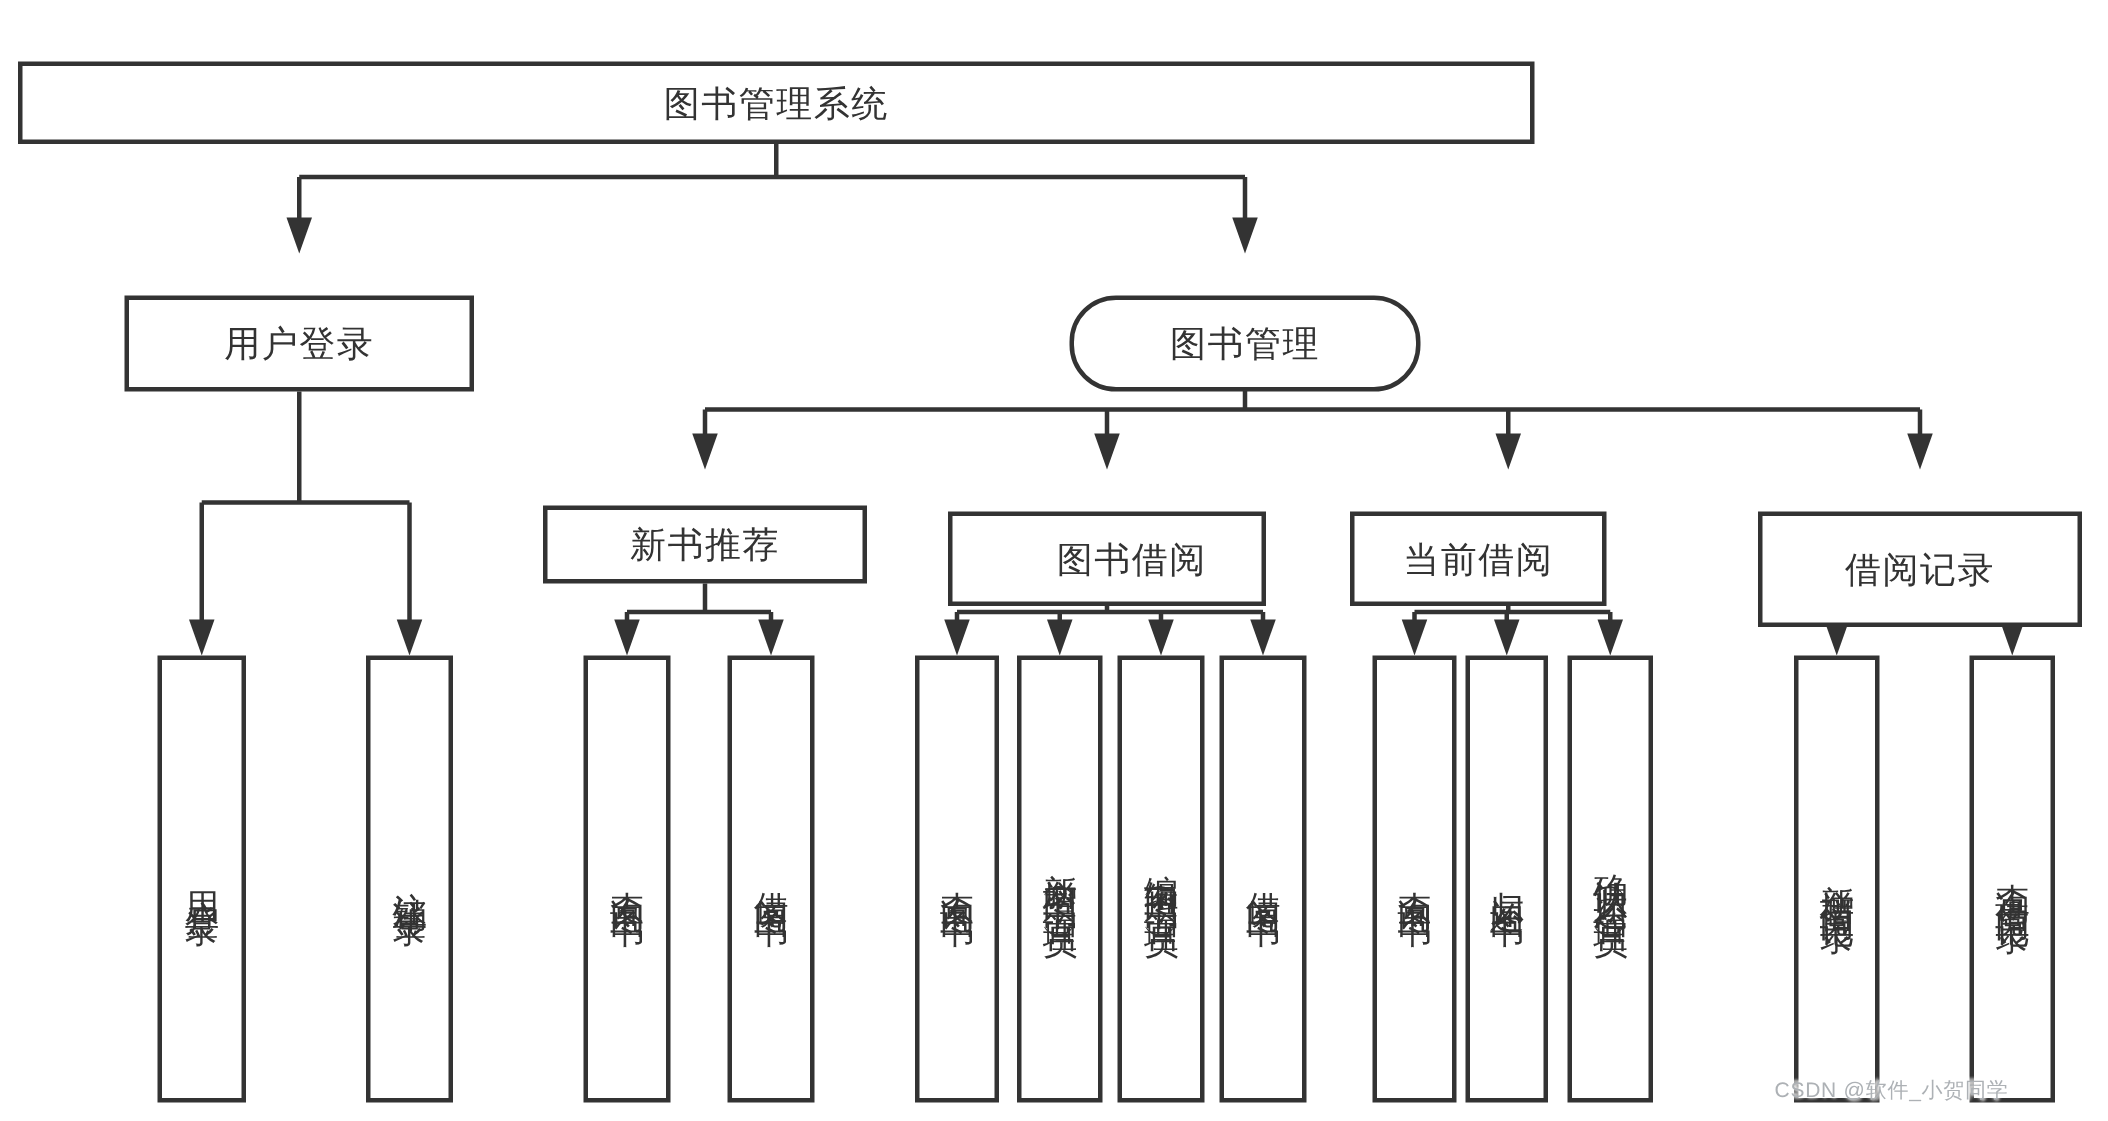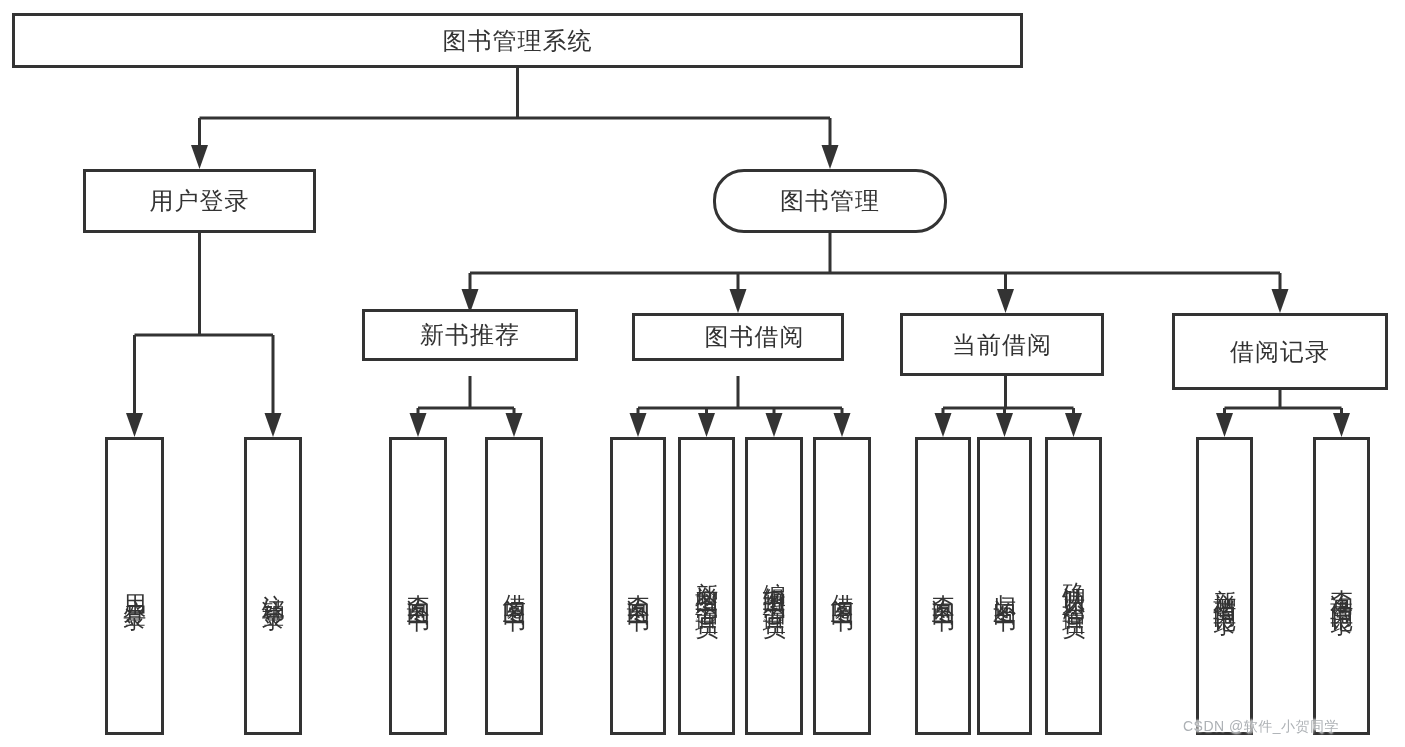--- a/index.html
+++ b/index.html
@@ -28,7 +28,7 @@
     justify-content: center;
     z-index: 1;
   }
-  .hnode { font-size: 24px; letter-spacing: 1px; }
+  .hnode { font-size: 24px; letter-spacing: 1px; margin-top: 28px; }
   .vlabel {
     writing-mode: vertical-rl;
     text-orientation: mixed;

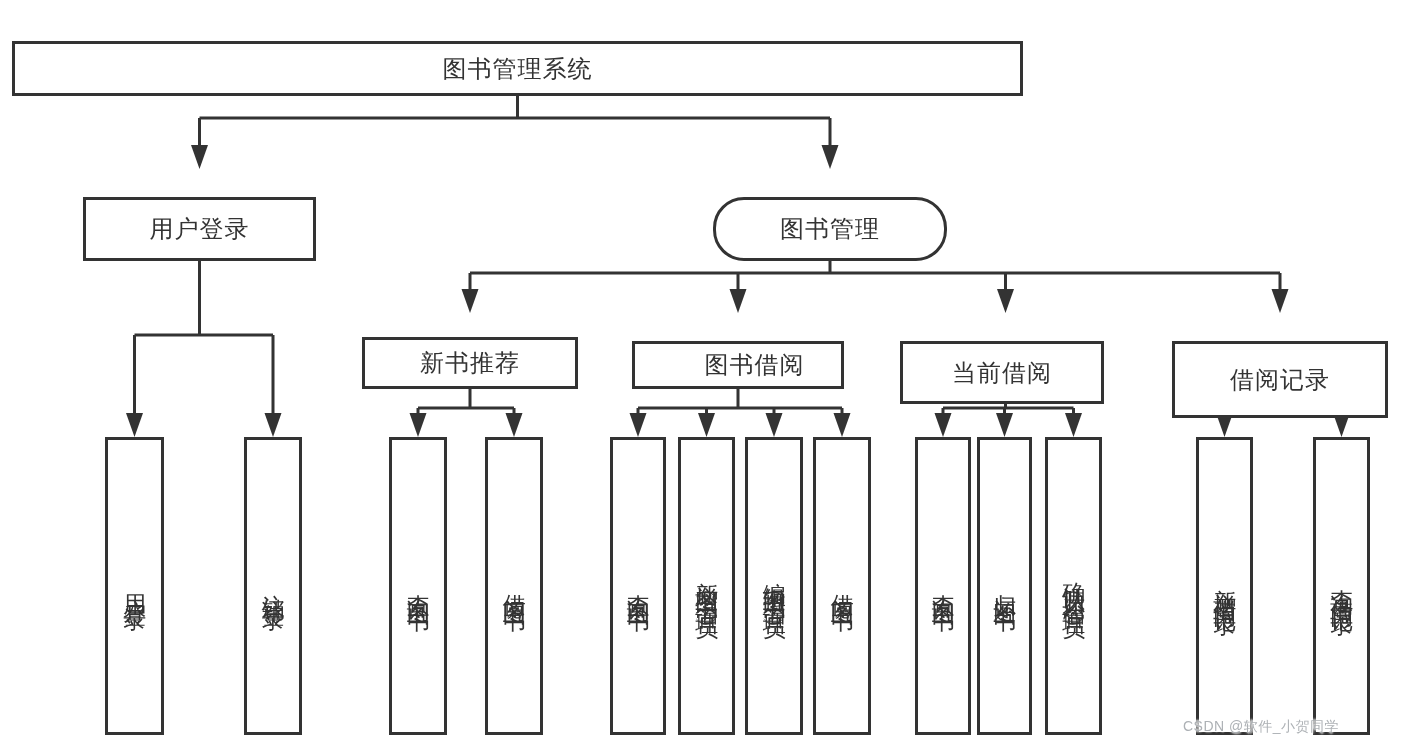--- a/index.html
+++ b/index.html
@@ -91,7 +91,7 @@
   <div class="node hnode" style="left:362px; top:309px; width:216px; height:52px;">
     <span>新书推荐</span>
   </div>
-  <div class="node hnode" style="left:632px; top:313px; width:212px; height:48px;padding-left:33px;">
+  <div class="node hnode" style="left:632px; top:313px; width:212px; height:63px;padding-left:33px;">
     <span>图书借阅</span>
   </div>
   <div class="node hnode" style="left:900px; top:313px; width:204px; height:63px;">

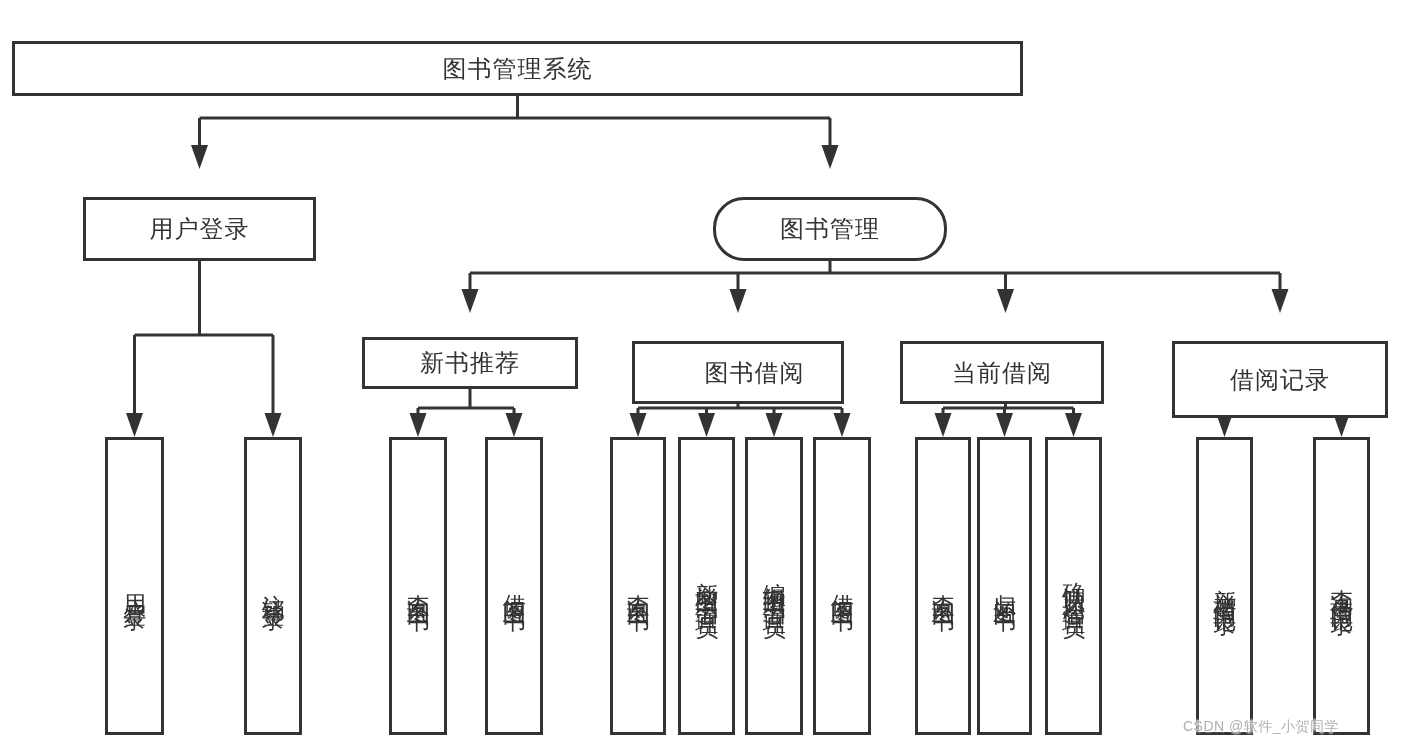--- a/index.html
+++ b/index.html
@@ -94,7 +94,7 @@
   <div class="node hnode" style="left:632px; top:313px; width:212px; height:63px;padding-left:33px;">
     <span>图书借阅</span>
   </div>
-  <div class="node hnode" style="left:900px; top:313px; width:204px; height:63px;">
+  <div class="node hnode" style="left:900px; top:313px; width:171px; height:63px;">
     <span>当前借阅</span>
   </div>
   <div class="node hnode" style="left:1172px; top:313px; width:216px; height:77px;">

